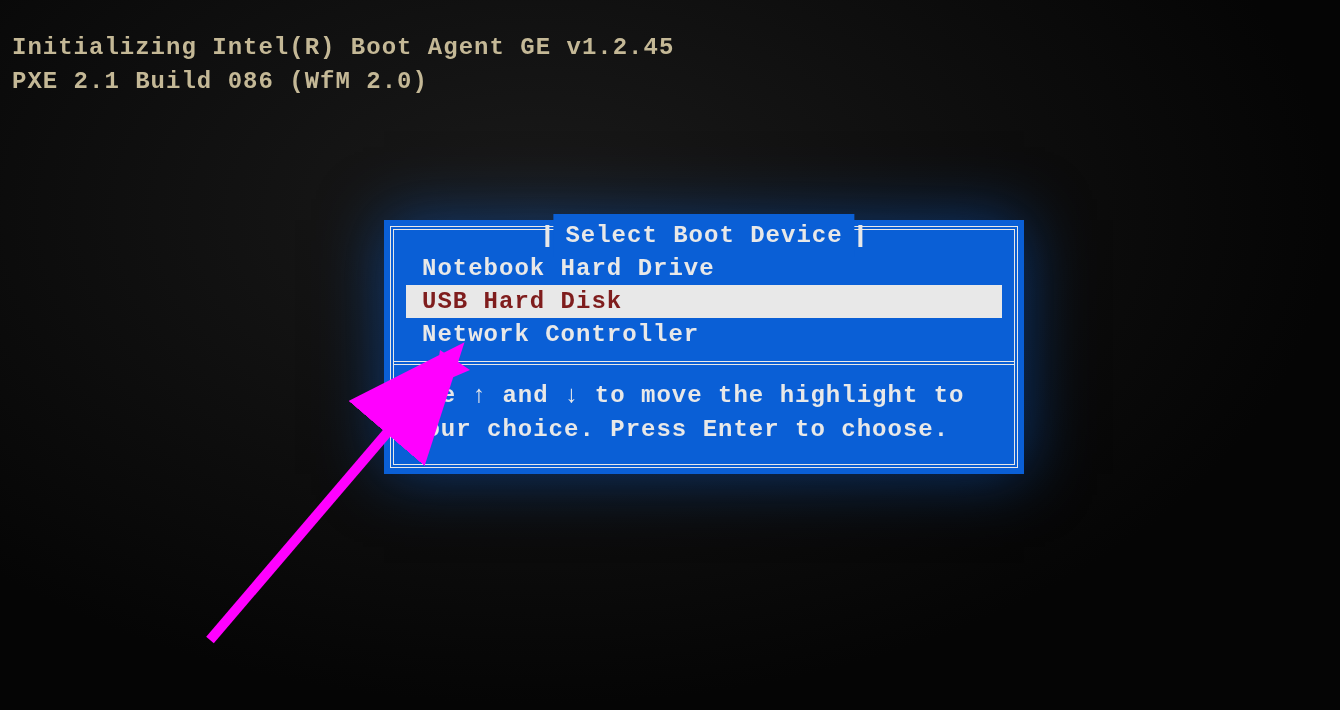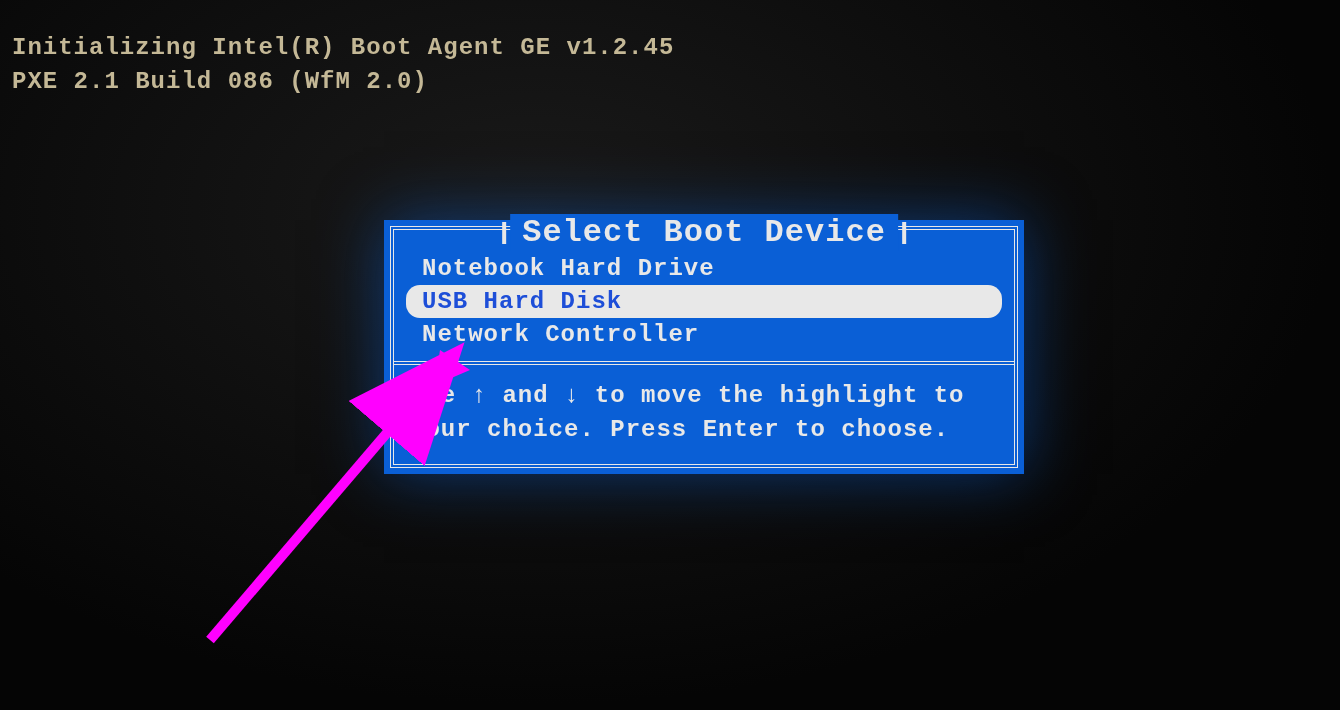--- a/index.html
+++ b/index.html
@@ -47,8 +47,8 @@
       transform: translateX(-50%);
       background: #0a5fd6;
       color: #e8e8e8;
-      padding: 0 12px;
-      font-size: 32px;
+      padding: 8px 12px;
+      font-size: 24px;
       letter-spacing: 1px;
       white-space: nowrap;
     }

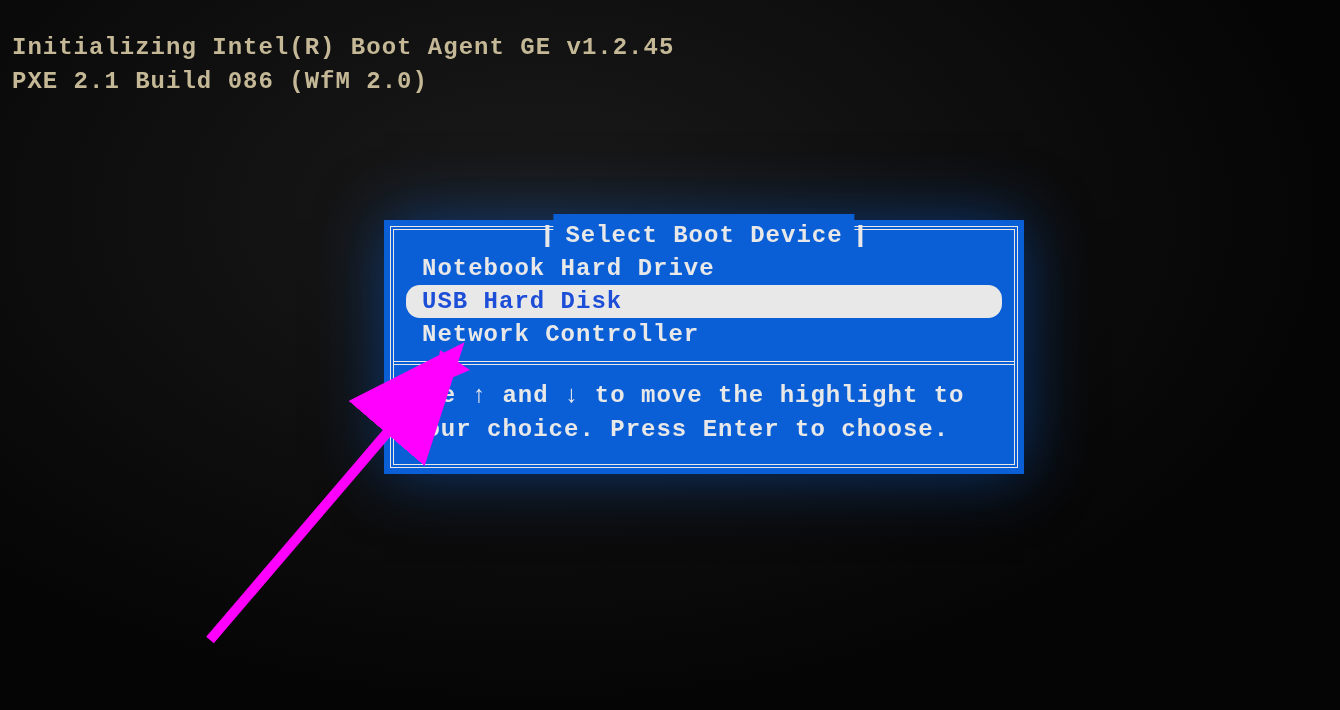--- a/index.html
+++ b/index.html
@@ -84,8 +84,7 @@
     }
     .menu-item.selected {
       background: #e8e8e8;
-      color: #1d4ed8;
-      border-radius: 14px;
+      color: #7f1d1d;
     }
     .menu-divider {
       border-top: 4px double #e8e8e8;

